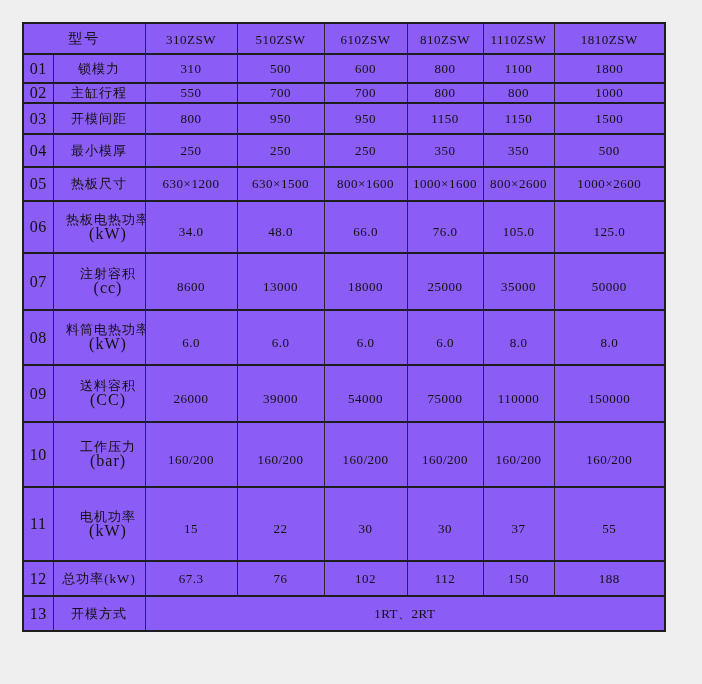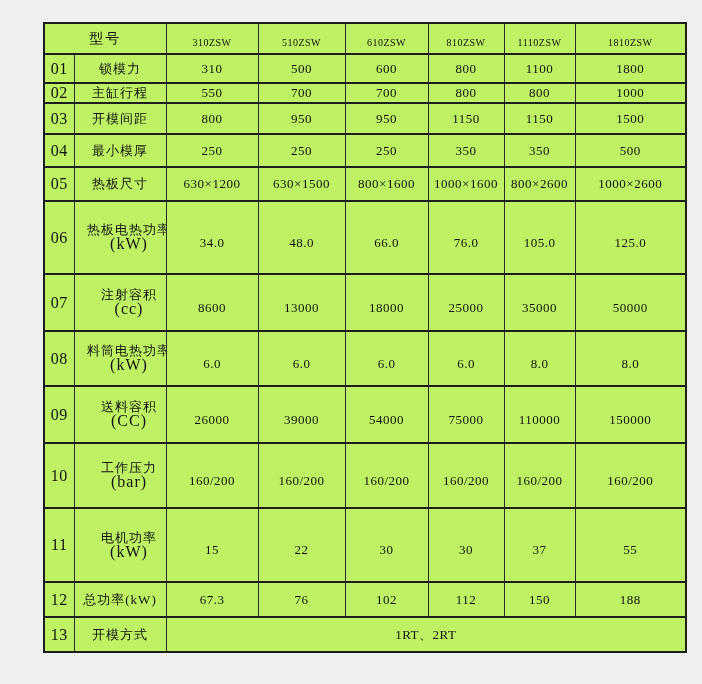--- a/index.html
+++ b/index.html
@@ -13,11 +13,11 @@
   }
   .page{position:absolute;inset:0;background:#f0efef;}
   table.spec{
-    position:absolute;left:43px;top:22px;
+    position:absolute;left:22px;top:22px;
     width:642px;
     border-collapse:collapse;
     table-layout:fixed;
-    background:#bef264;
+    background:#8b5cf6;
     border:2px solid #1e1e1e;
   }
   td{

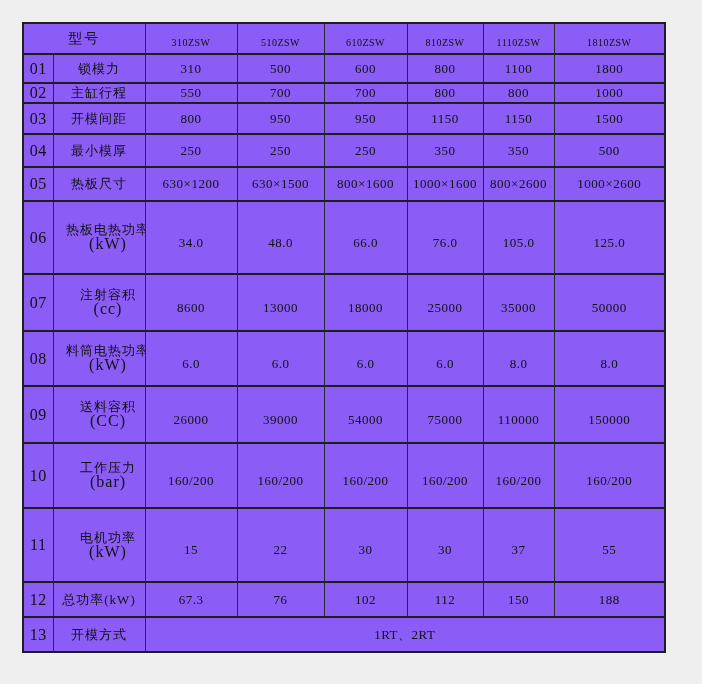--- a/index.html
+++ b/index.html
@@ -35,7 +35,7 @@
   td.num{font-size:16px;letter-spacing:.5px;}
   td.lab{font-size:13px;letter-spacing:1px;}
   td.modelhead{font-size:14px;letter-spacing:2px;}
-  td.mh{vertical-align:bottom;padding-bottom:5px;font-size:10px;letter-spacing:.5px;}
+  td.mh{vertical-align:bottom;padding-bottom:5px;font-size:13px;letter-spacing:.5px;}
   td.val{font-size:13px;letter-spacing:.5px;}
   td.vlow{padding-top:10px;}
   .l2{

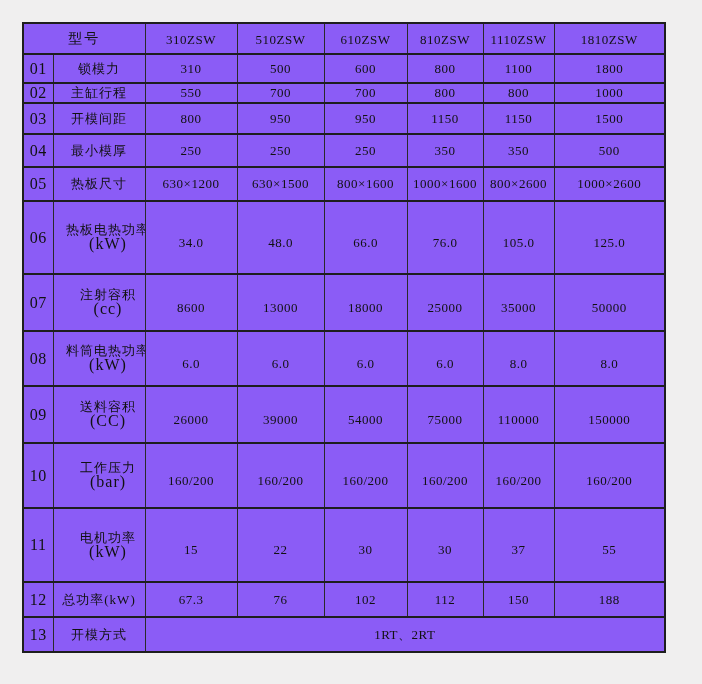--- a/index.html
+++ b/index.html
@@ -125,7 +125,7 @@
     <td class="val">1000×2600</td>
   </tr>
 
-  <tr style="height:73px">
+  <tr style="height:52px">
     <td class="num">06</td>
     <td class="lab">
       <div class="l2">

